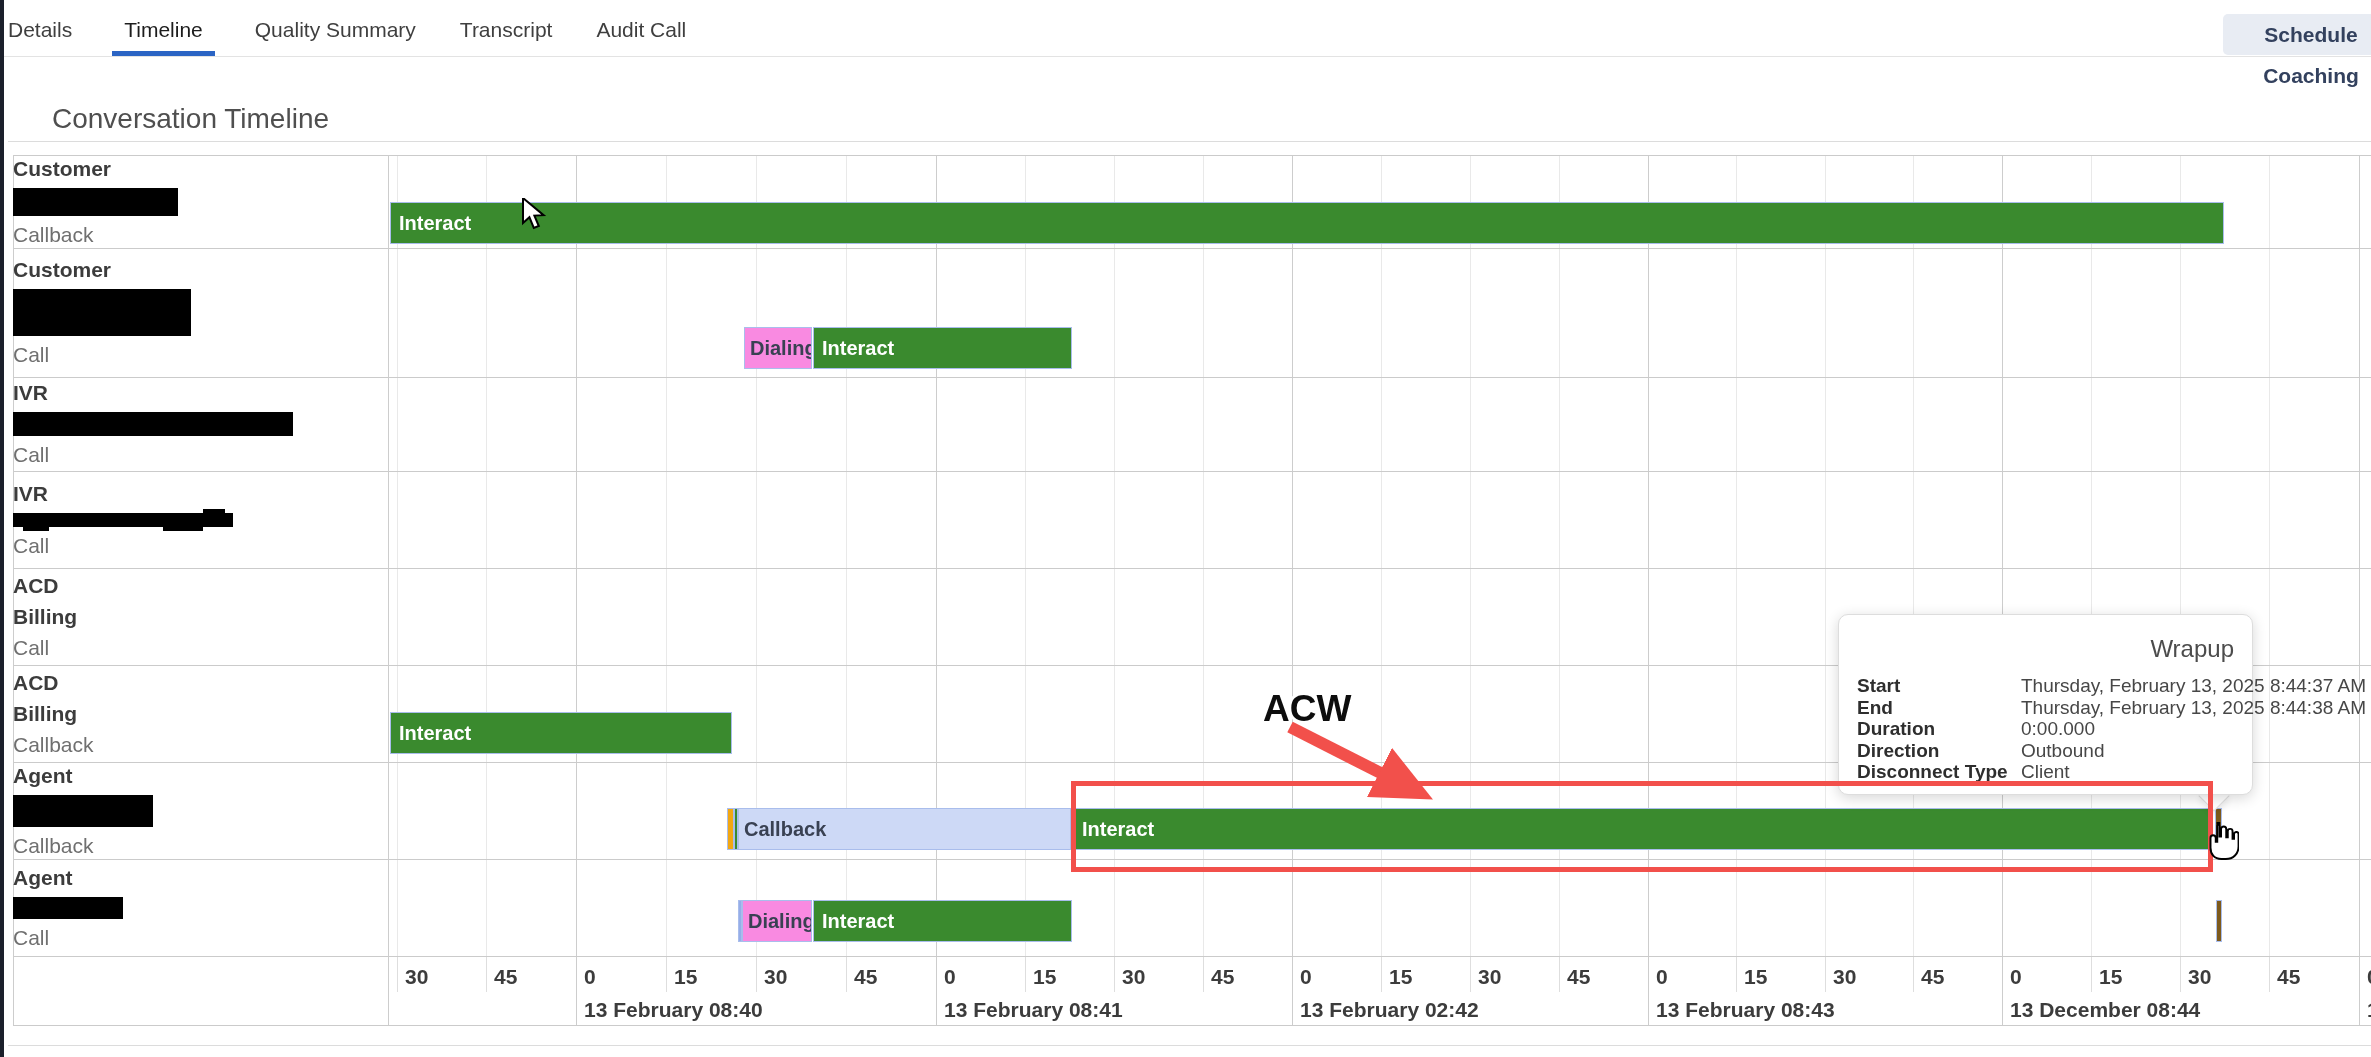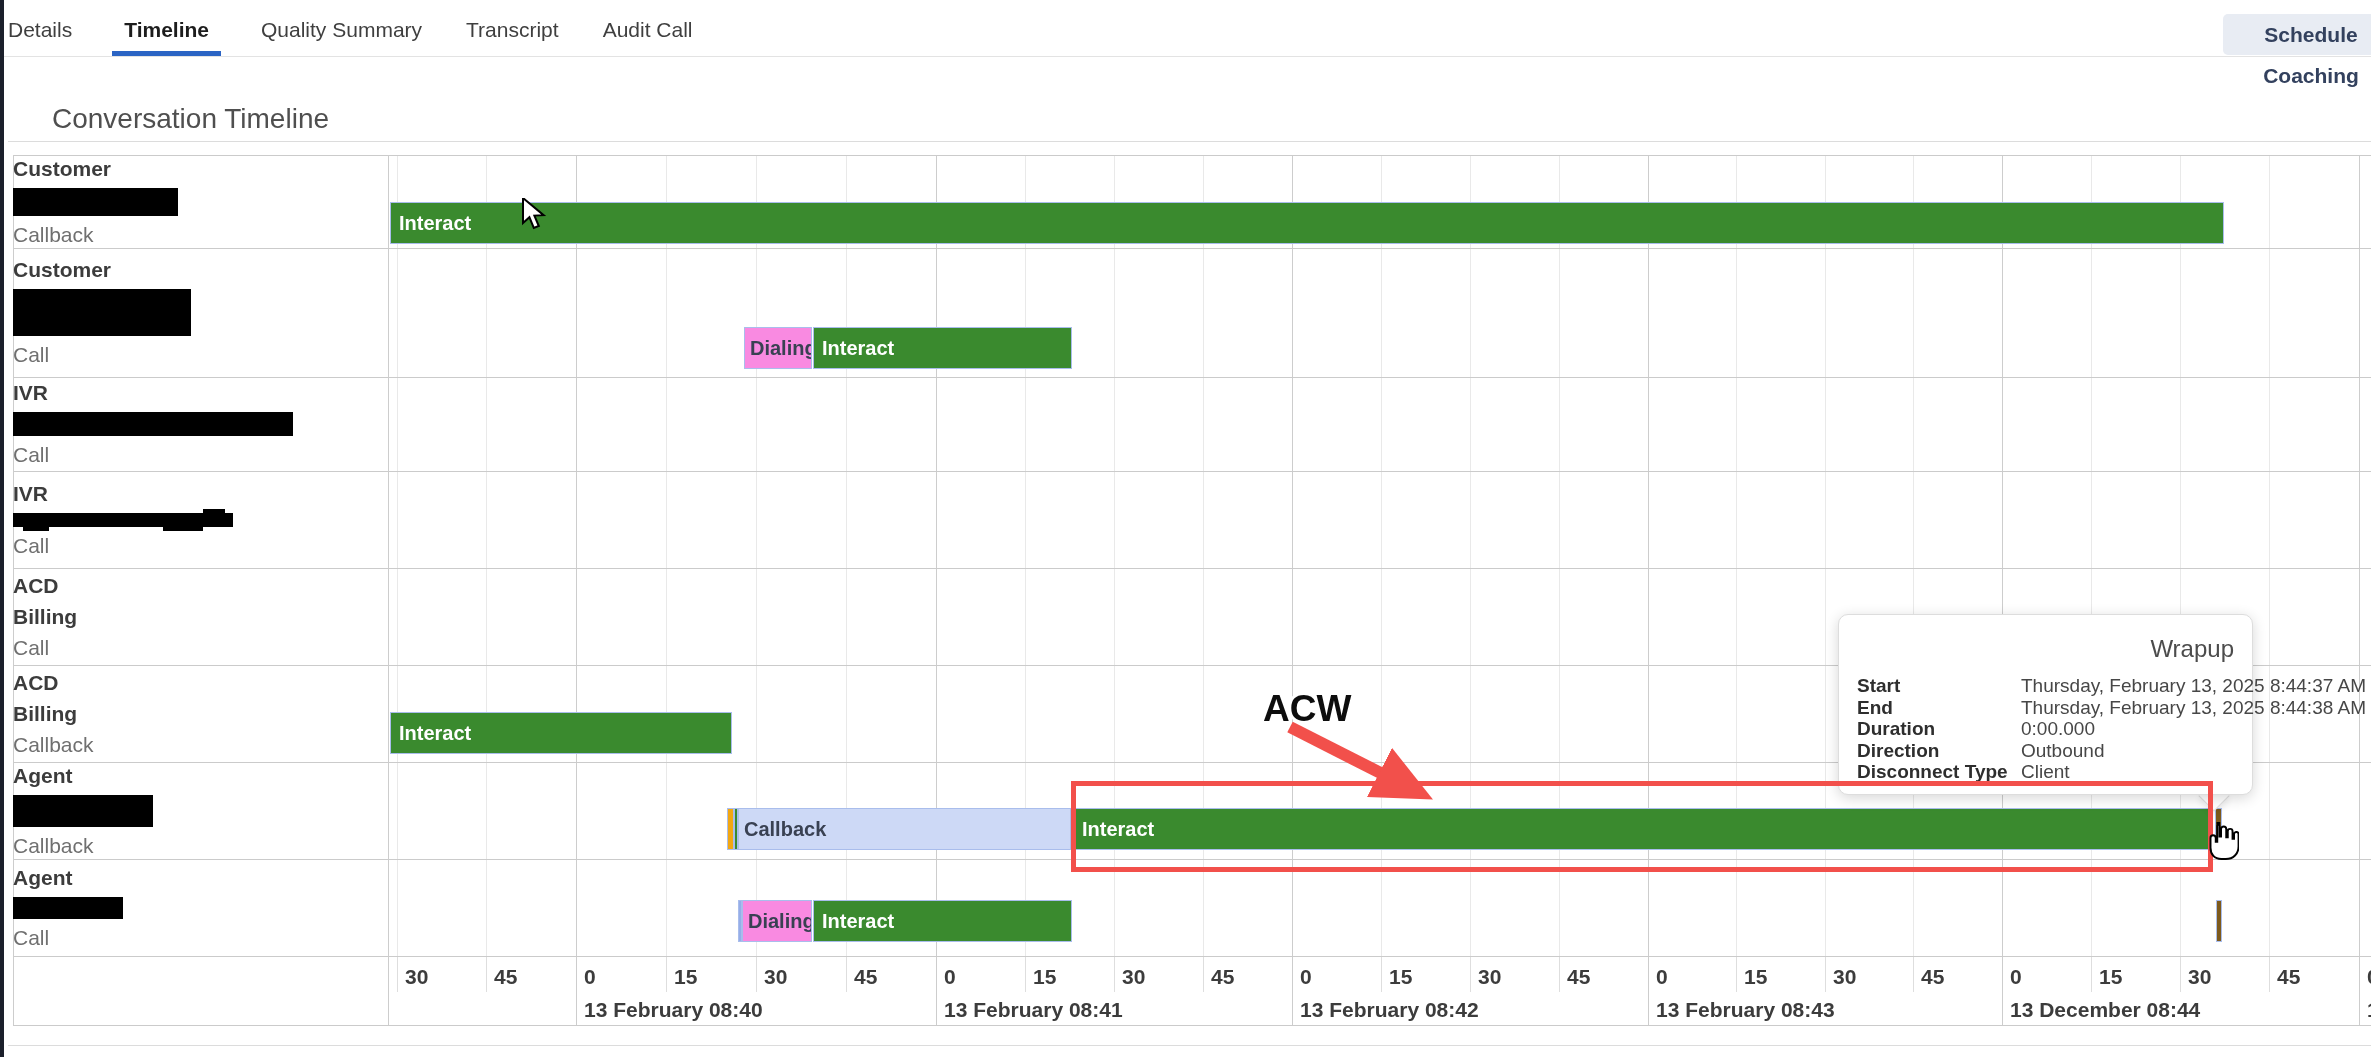--- a/index.html
+++ b/index.html
@@ -14,7 +14,7 @@
   .tabbar { position:absolute; left:4px; top:0; right:0; height:57px;
             border-bottom:1px solid #e3e3e3; display:flex; align-items:flex-end; padding-left:0; }
   .tab { font-size:21px; color:#3f3f3f; margin-right:36px; padding:15px 4px 14px 4px; cursor:pointer; white-space:nowrap; }
-  .tab.active { color:#1d1d1d; font-weight:bold; border-bottom:5px solid #2b64c4; padding-left:12px; padding-right:12px; padding-bottom:9px; }
+  .tab.active { color:#1d1d1d; font-weight:normal; border-bottom:5px solid #2b64c4; padding-left:12px; padding-right:12px; padding-bottom:9px; }
   .schedule-btn { position:absolute; left:2223px; top:14px; width:176px; height:41px;
                   background:#e8ecf3; border:none; border-radius:5px; color:#33415e;
                   font-size:21px; font-weight:bold; font-family:inherit; text-align:center; line-height:41px; cursor:pointer; }

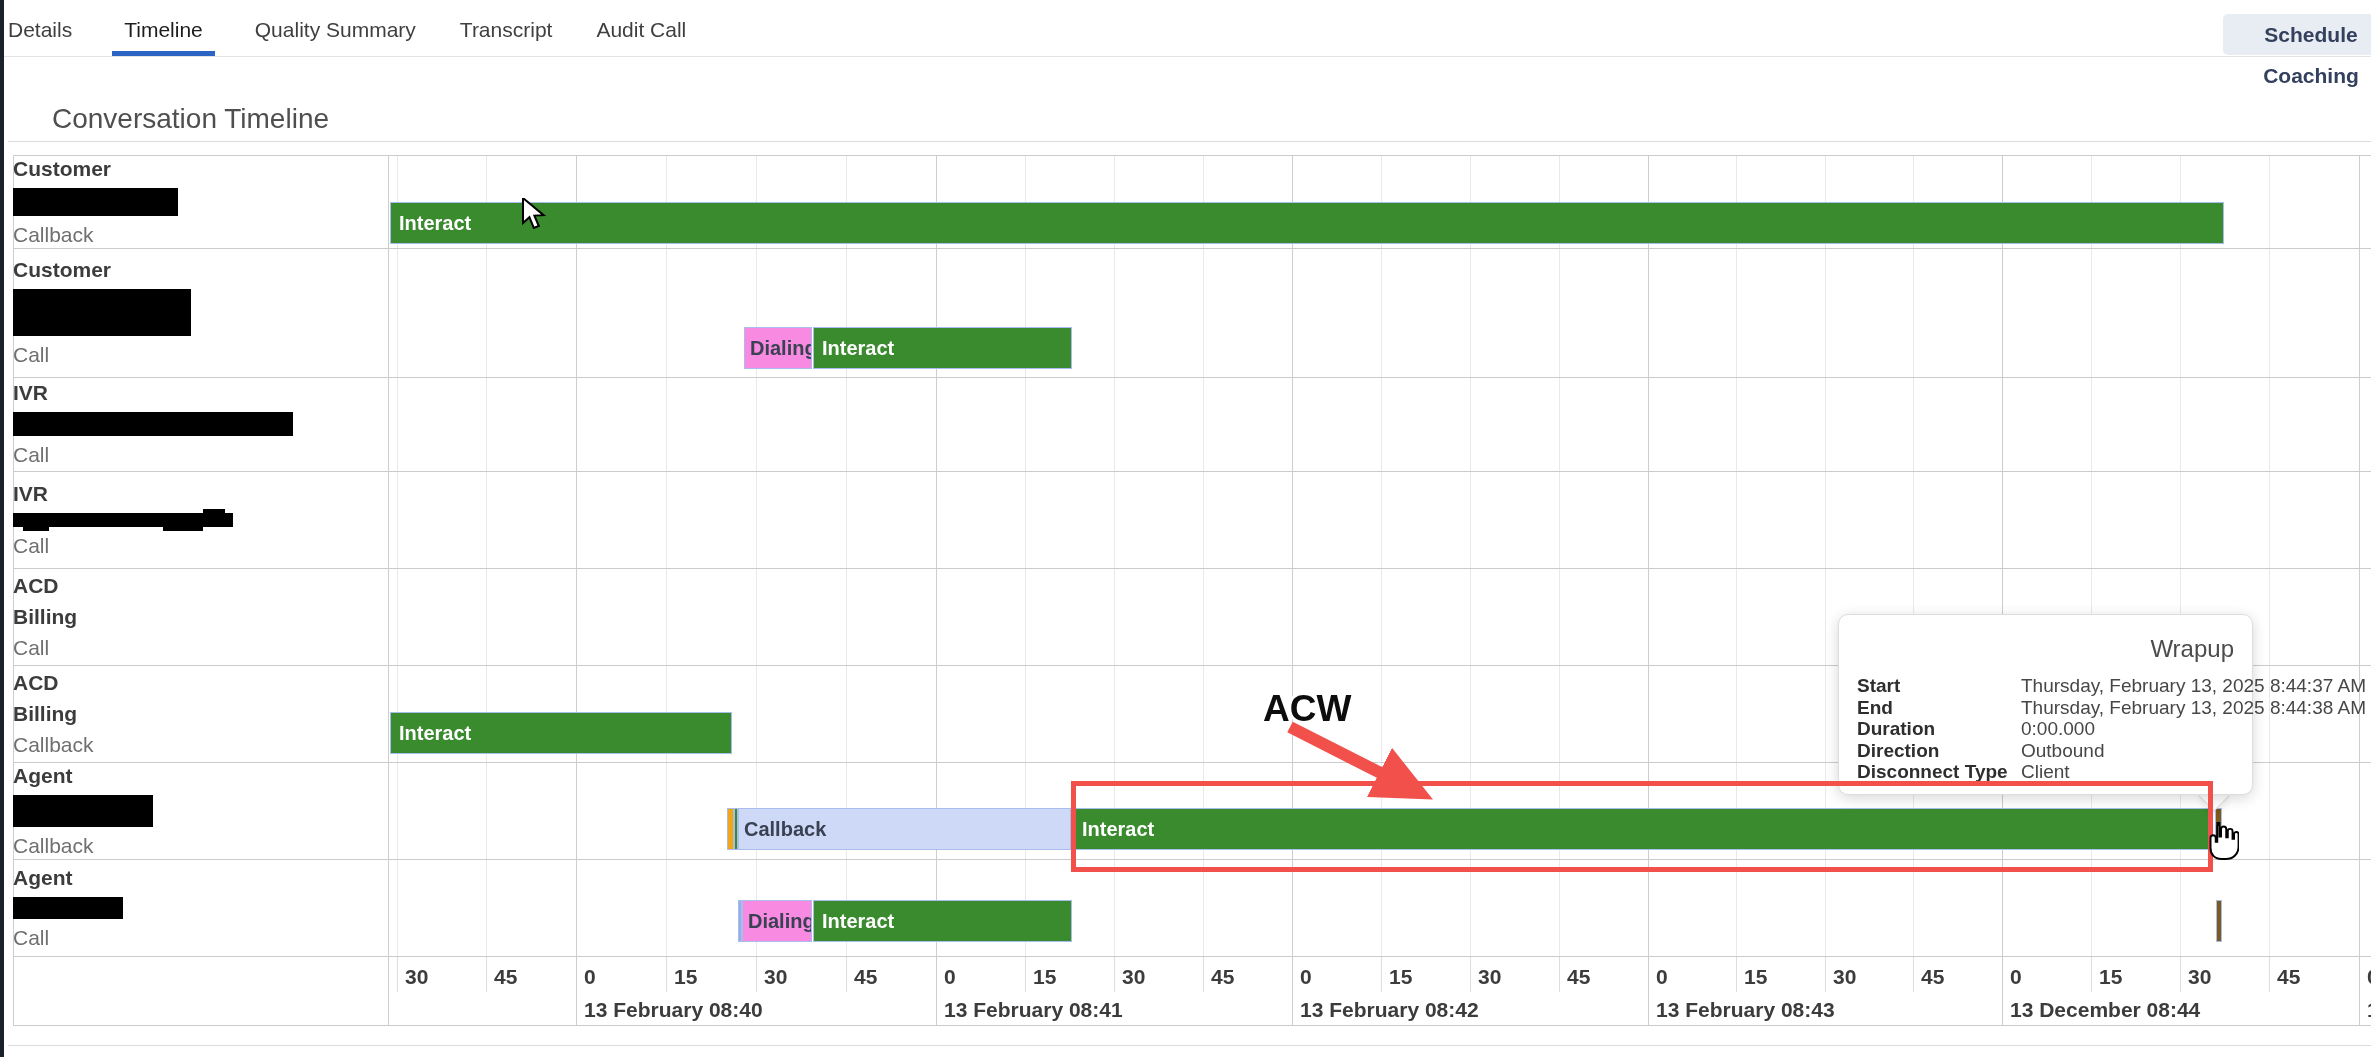--- a/index.html
+++ b/index.html
@@ -121,7 +121,7 @@
       <div class="vline minute" style="left: 1292px; top: 155px; height: 801px;"></div>
       <div class="vline minute" style="left: 1292px; top: 956px; height: 69px;"></div>
       <div class="tick-label" style="left: 1300px; top: 965px;">0</div>
-      <div class="date-label" style="left: 1300px; top: 998px;">13 February 08:42</div>
+      <div class="date-label" style="left: 1300px; top: 998px;">13 February 02:42</div>
       <div class="vline sub" style="left: 1381px; top: 155px; height: 801px;"></div>
       <div class="vline axis-sub" style="left: 1381px; top: 956px; height: 36px;"></div>
       <div class="tick-label" style="left: 1389px; top: 965px;">15</div>

